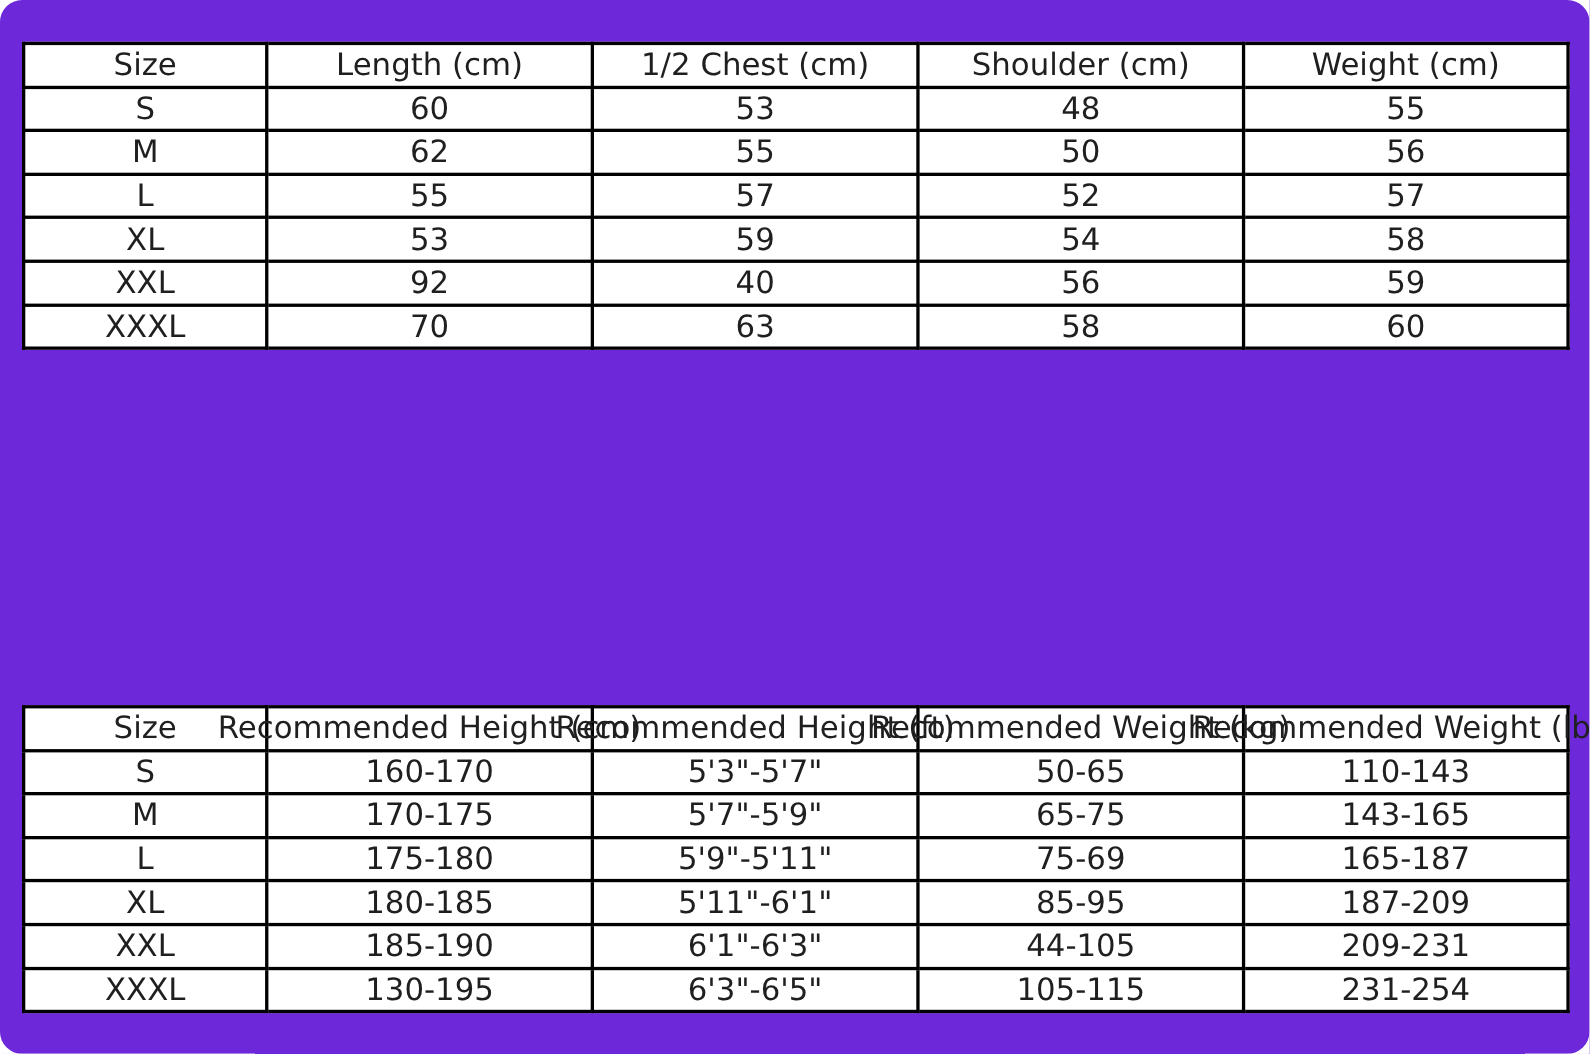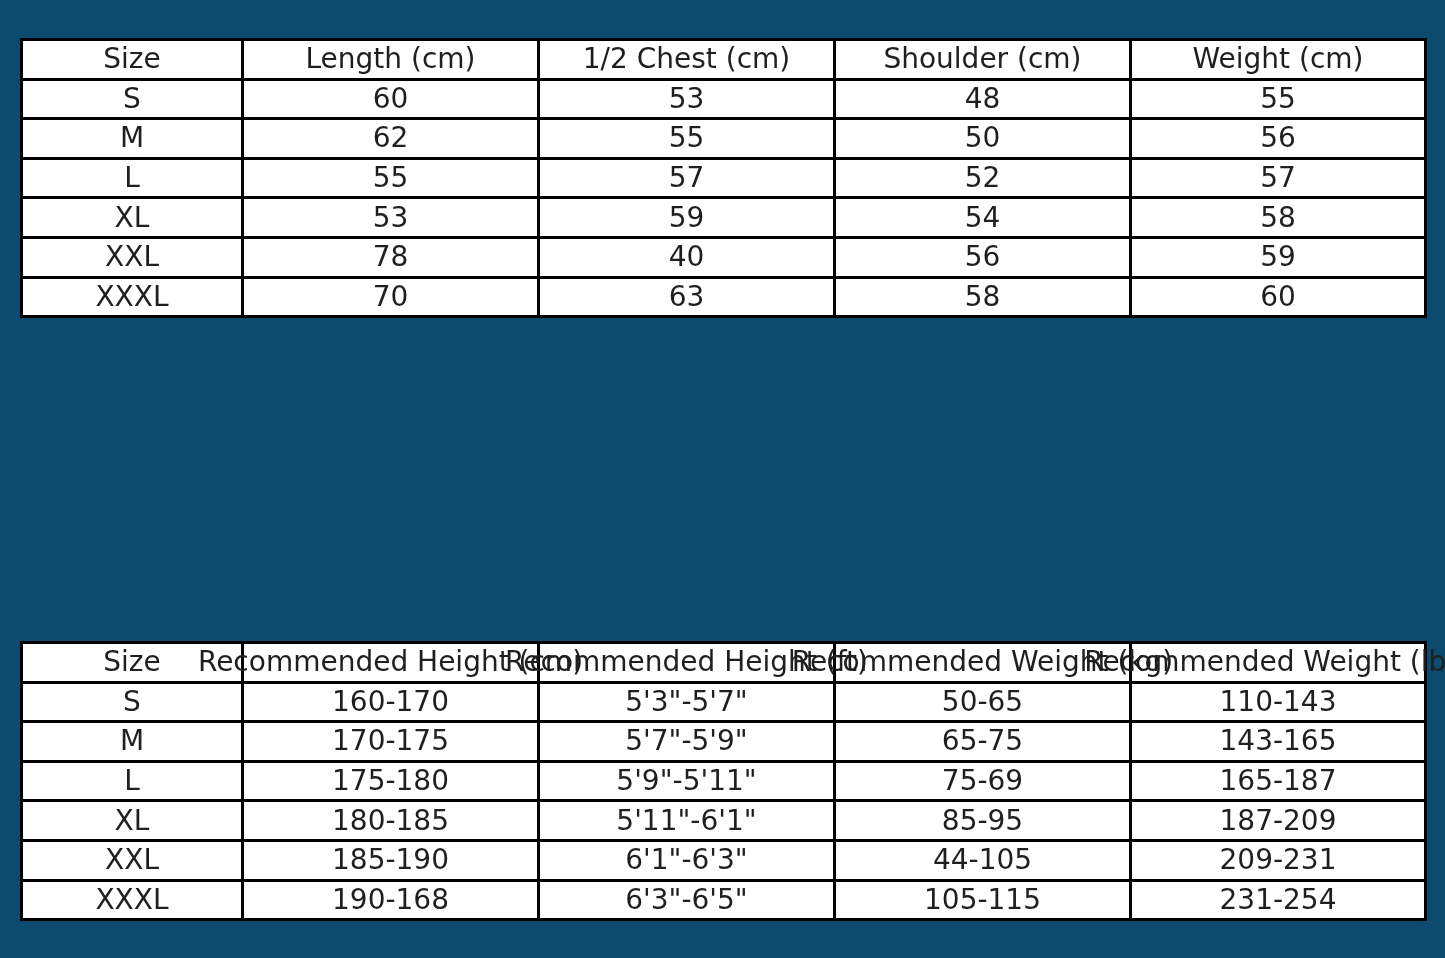--- a/index.html
+++ b/index.html
@@ -11,10 +11,11 @@
     position: relative;
     width: 1445px;
     height: 958px;
-    background: #0c4a6e;
+    background: #6d28d9;
     overflow: hidden;
     font-family: "DejaVu Sans", "Liberation Sans", sans-serif;
     color: #1f1f1f;
+    border-radius: 20px;
   }
   table.chart-table {
     position: absolute;

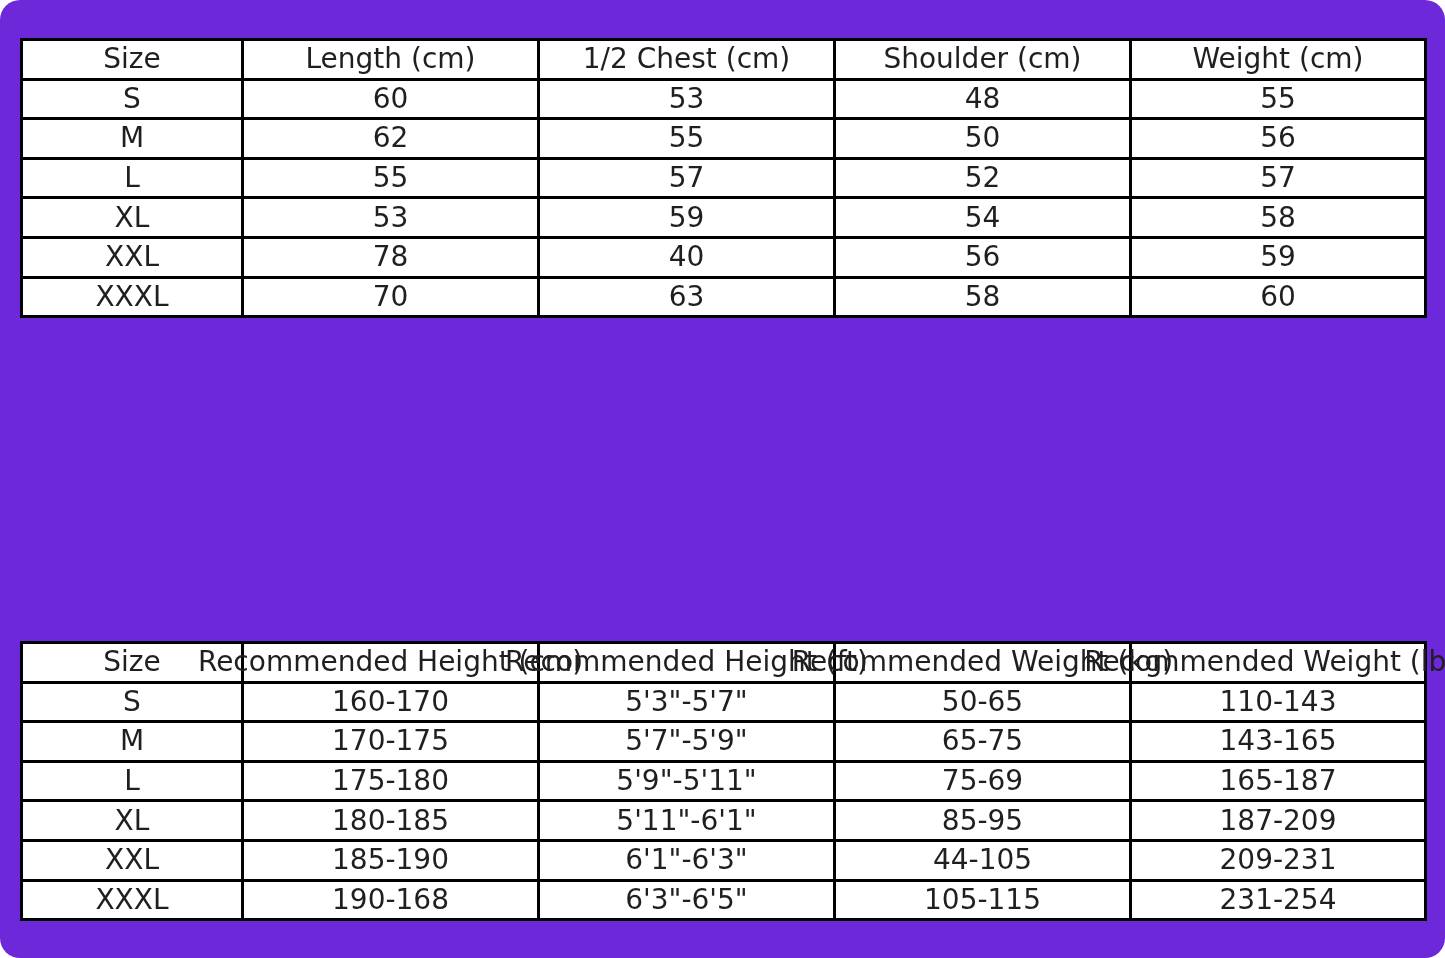--- a/index.html
+++ b/index.html
@@ -109,7 +109,7 @@
       </tr>
       <tr>
         <td>XXL</td>
-        <td>78</td>
+        <td>92</td>
         <td>40</td>
         <td>56</td>
         <td>59</td>

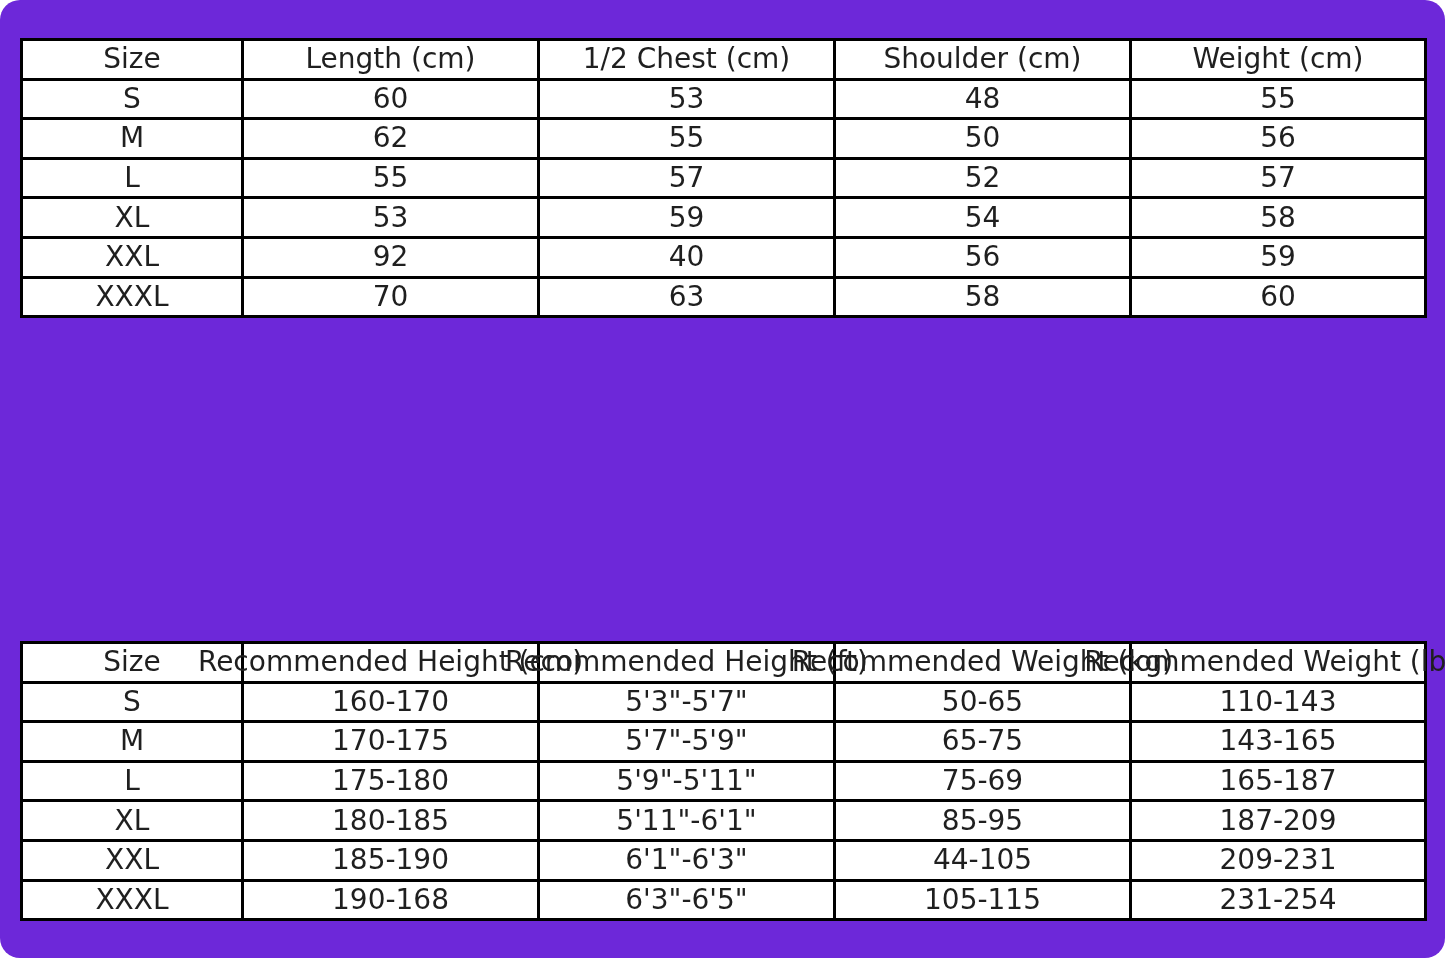--- a/index.html
+++ b/index.html
@@ -187,7 +187,7 @@
       </tr>
       <tr>
         <td>XXXL</td>
-        <td>190-168</td>
+        <td>130-195</td>
         <td>6'3"-6'5"</td>
         <td>105-115</td>
         <td>231-254</td>

